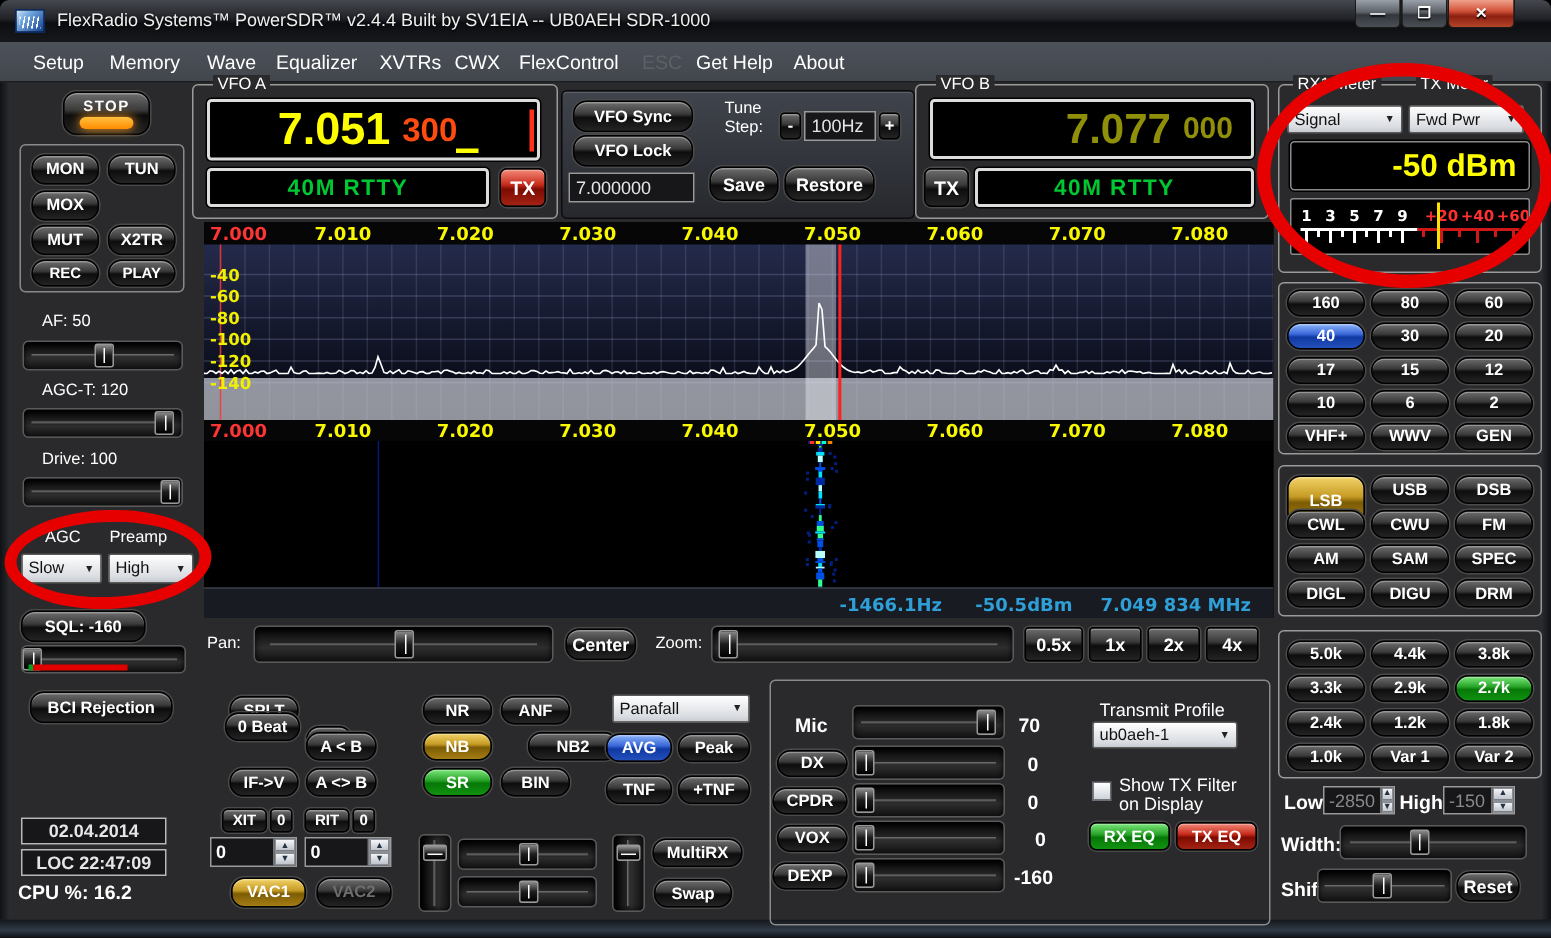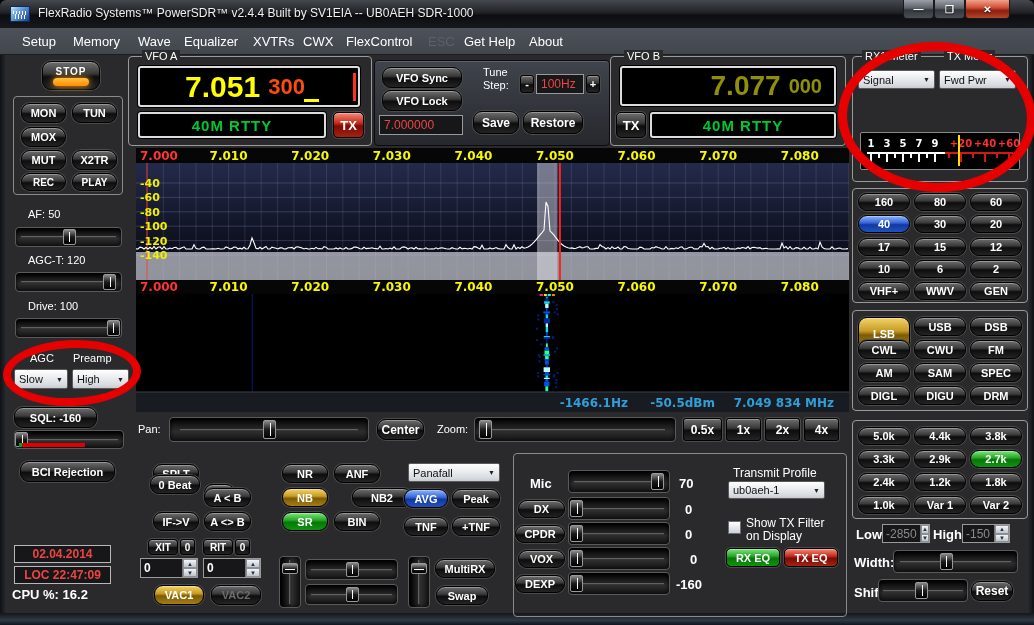--- a/index.html
+++ b/index.html
@@ -66,7 +66,7 @@
     background:linear-gradient(180deg,#ffffff,#d9dce1 80%,#c8ccd2); border:1px solid #5a5a5a; border-radius:2px;
     color:#111; font-size:11px; }
   .combo .arrow { margin-left:auto; font-size:7px; color:#222; }
-  .darkbox { position:absolute; background:#17171a; border:1px solid #9a9a9a; color:#ef4444;
+  .darkbox { position:absolute; background:#17171a; border:1px solid #9a9a9a; color:#e5e5e5;
     font-size:12px; display:flex; align-items:center; padding:0 4px; }
   .spin { position:absolute; display:flex; background:#17171a; border:1px solid #9a9a9a; }
   .spin .val { flex:1; color:#fff; font-size:12px; font-weight:bold; padding:0 3px; display:flex; align-items:center; }

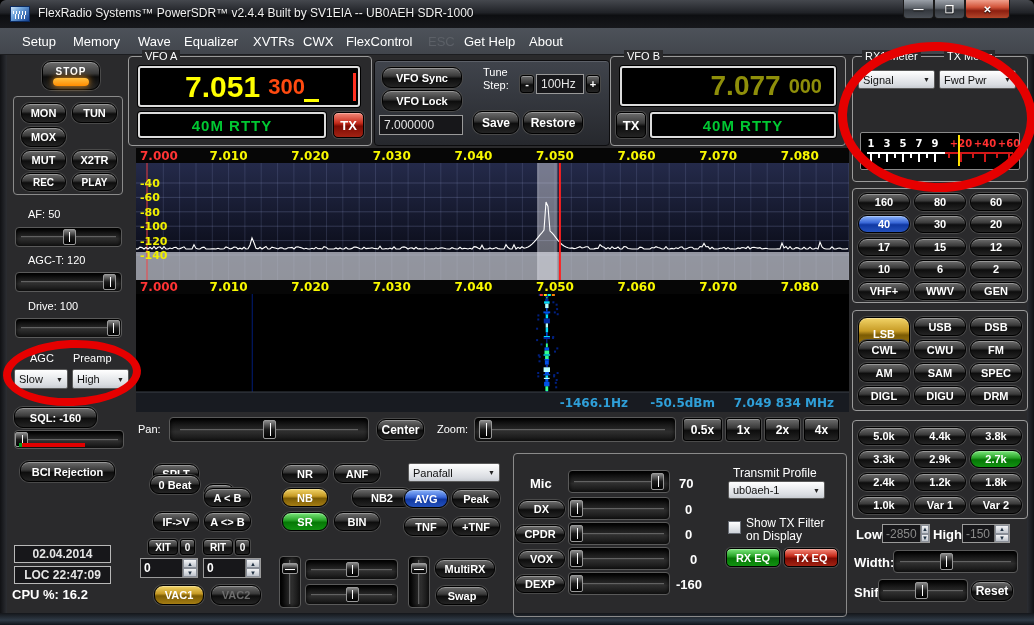--- a/index.html
+++ b/index.html
@@ -213,6 +213,9 @@
     <span>Fwd Pwr</span>
       <span class="arrow">▼</span>
     </div>
+  <div class="lcd" style="left:860px;top:94px;width:160px;height:33px;border-width:1px;border-color:#8a8a8a;justify-content:flex-end;padding-right:8px;">
+    <span style="color:#ffff00;font-size:21px;font-weight:bold;">-50 dBm</span>
+  </div>
   <div id="meter-scale"><svg width="158" height="36" xmlns="http://www.w3.org/2000/svg" font-family="DejaVu Sans" font-weight="bold">
         <line x1="6" y1="20" x2="84" y2="20" stroke="#fff" stroke-width="2"></line>
         <line x1="84" y1="20" x2="152" y2="20" stroke="#d01818" stroke-width="2"></line>

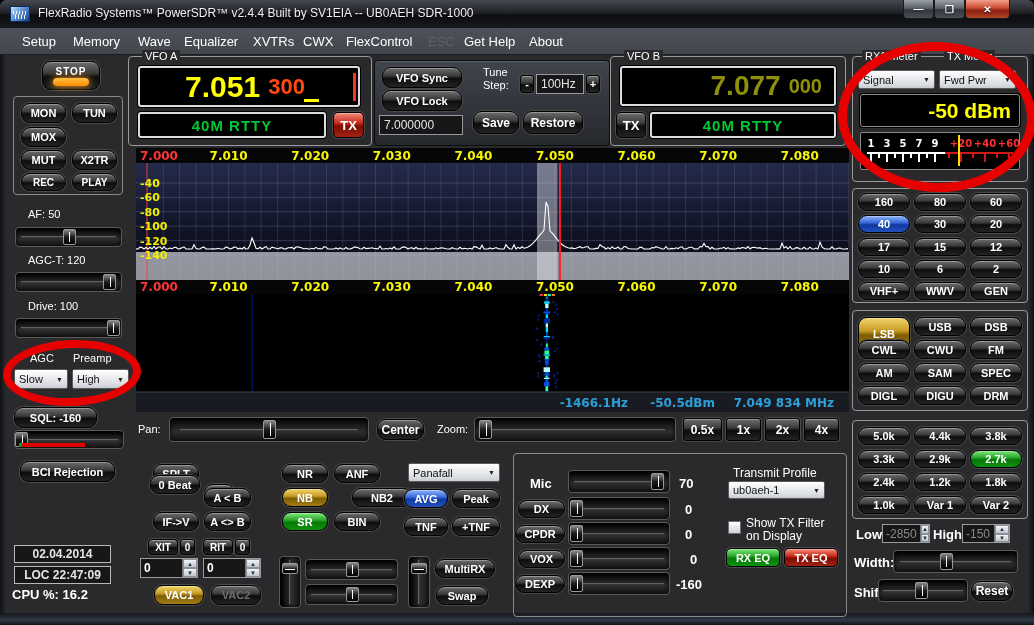--- a/index.html
+++ b/index.html
@@ -121,7 +121,7 @@
   <div class="group" style="left:13px;top:96px;width:110px;height:99px;border-color:#8a8a8a;"></div>
   <div class="btn" style="left:21px;top:103px;width:45px;height:20px;">MON</div>
   <div class="btn" style="left:72px;top:103px;width:45px;height:20px;">TUN</div>
-  <div class="btn" style="left:21px;top:127px;width:45px;height:20px;border-radius:10px;">MOX</div>
+  <div class="btn" style="left:21px;top:127px;width:45px;height:20px;">MOX</div>
   <div class="btn" style="left:21px;top:150px;width:45px;height:20px;">MUT</div>
   <div class="btn" style="left:72px;top:150px;width:45px;height:20px;">X2TR</div>
   <div class="btn" style="left:21px;top:173px;width:45px;height:18px;font-size:10px;">REC</div>

